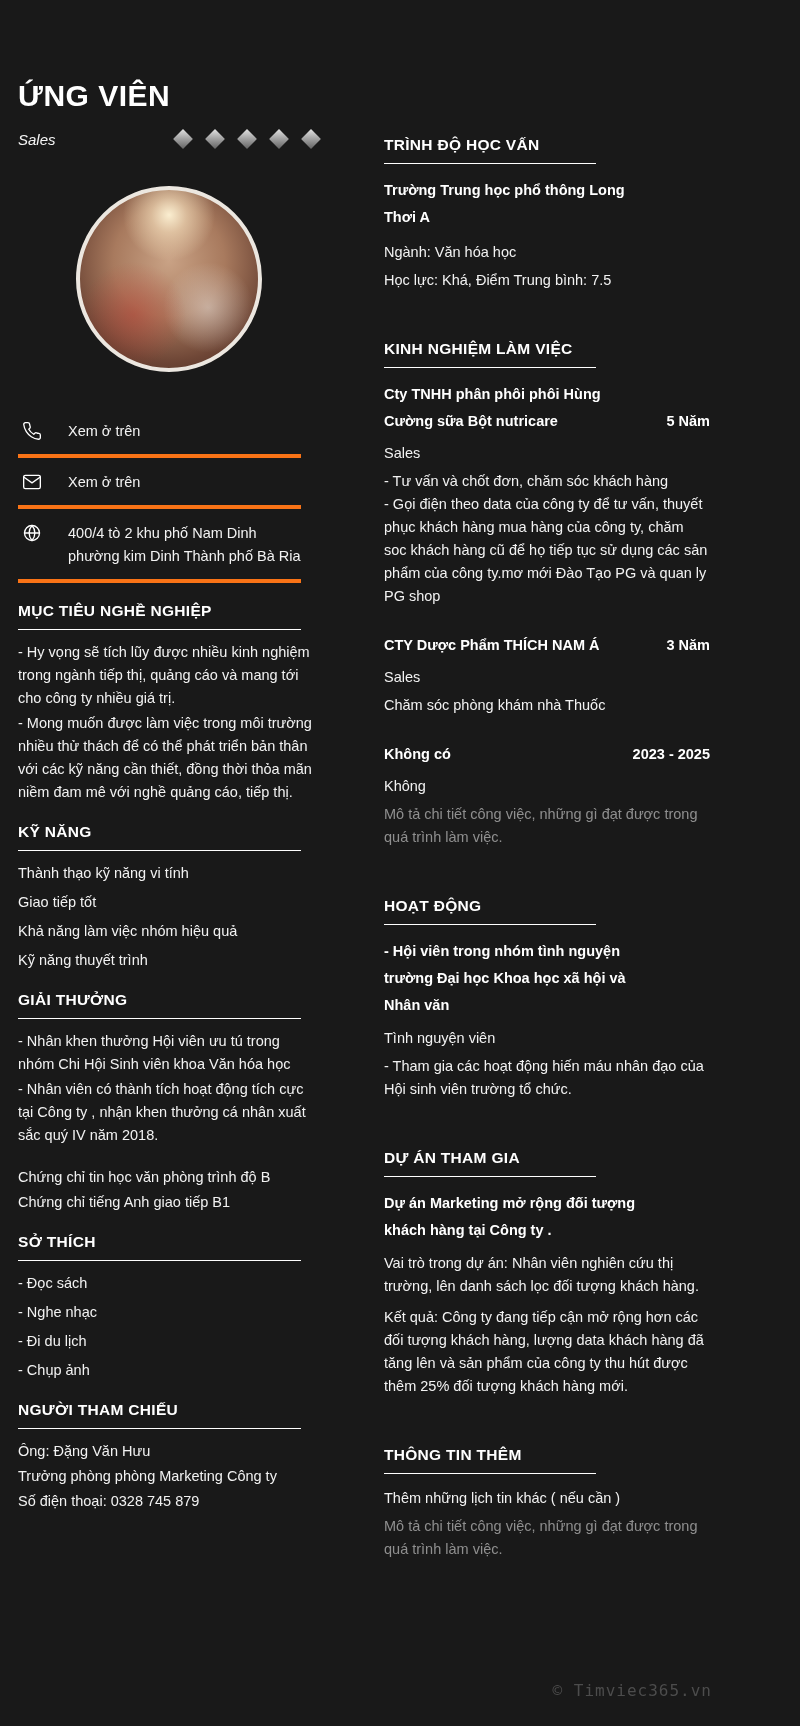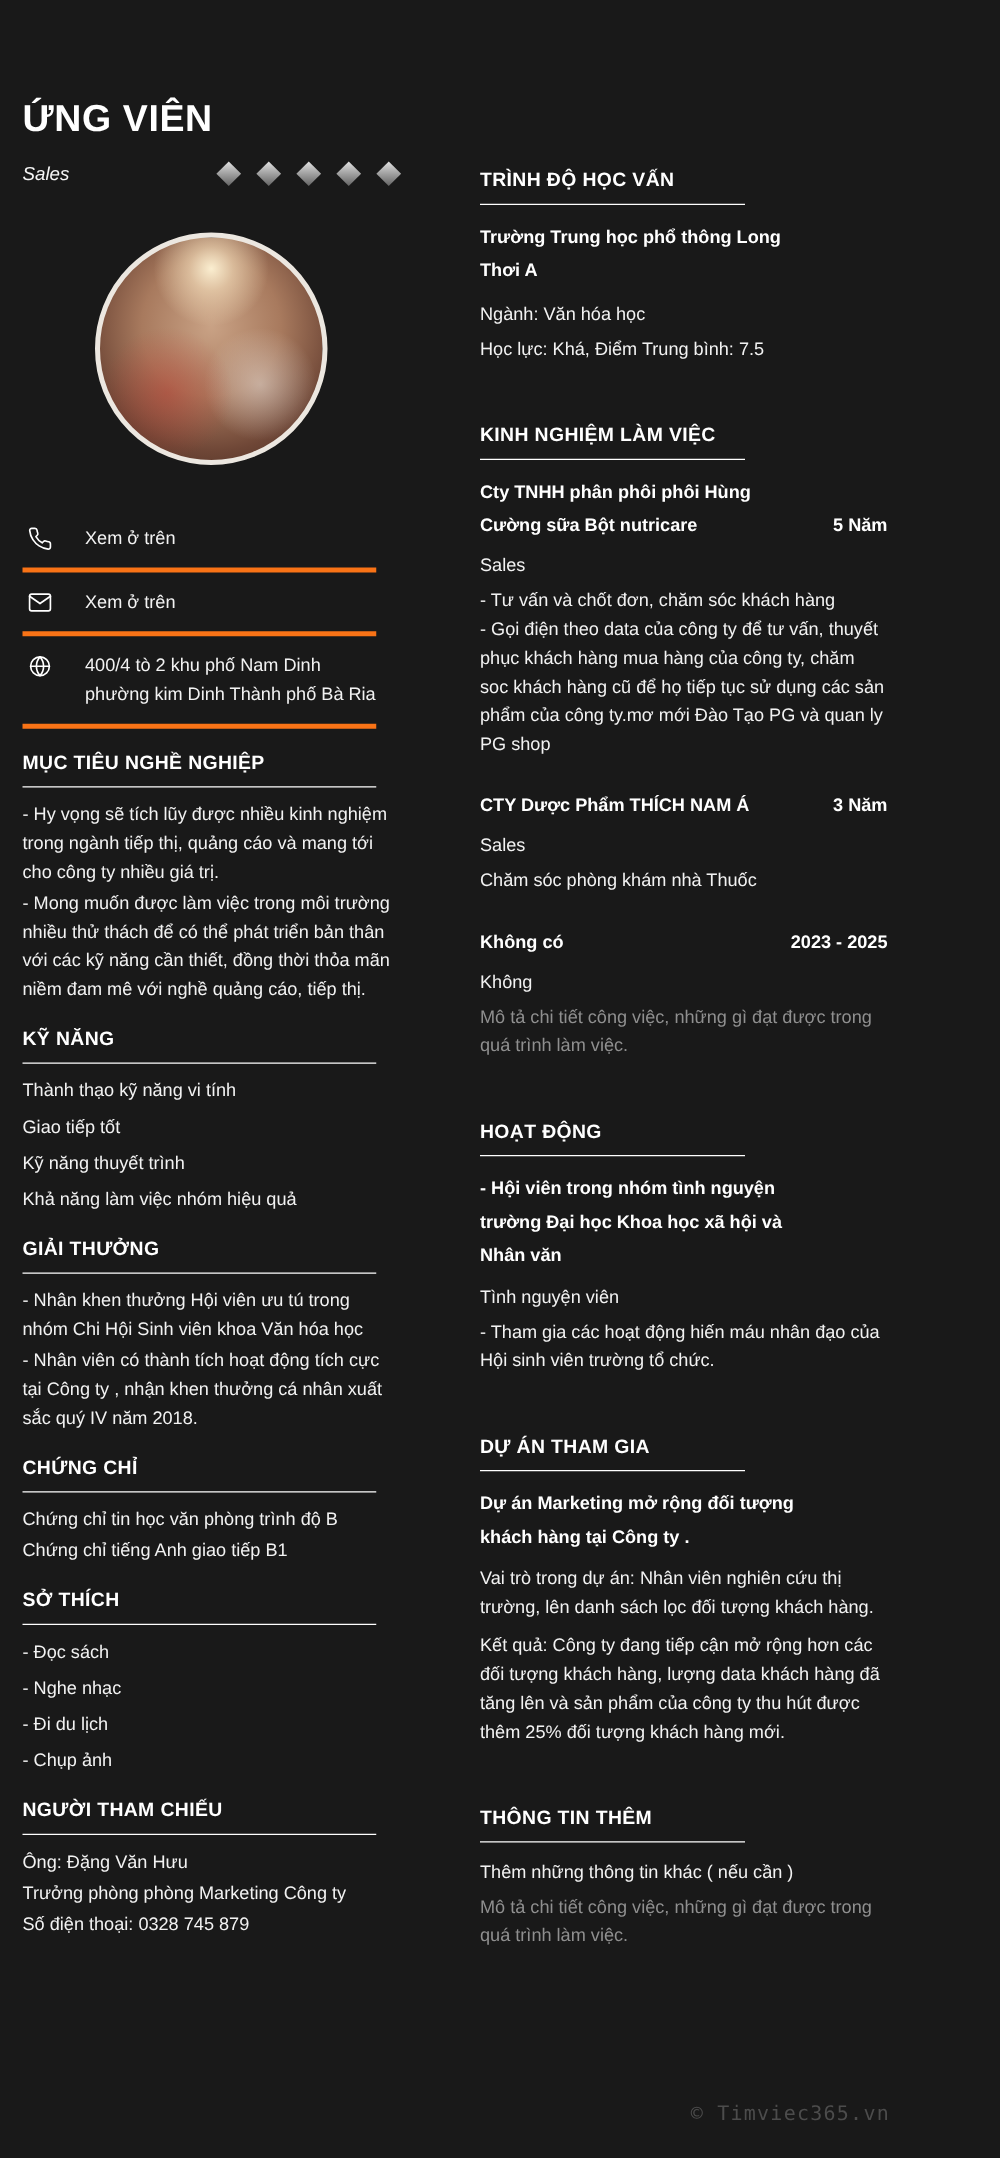--- a/index.html
+++ b/index.html
@@ -168,8 +168,8 @@
       <div class="section-body">
         <div class="list-item">Thành thạo kỹ năng vi tính</div>
         <div class="list-item">Giao tiếp tốt</div>
+        <div class="list-item">Khả năng làm việc nhóm hiệu quả</div>
         <div class="list-item">Kỹ năng thuyết trình</div>
-        <div class="list-item">Khả năng làm việc nhóm hiệu quả</div>
       </div>
     </div>
 

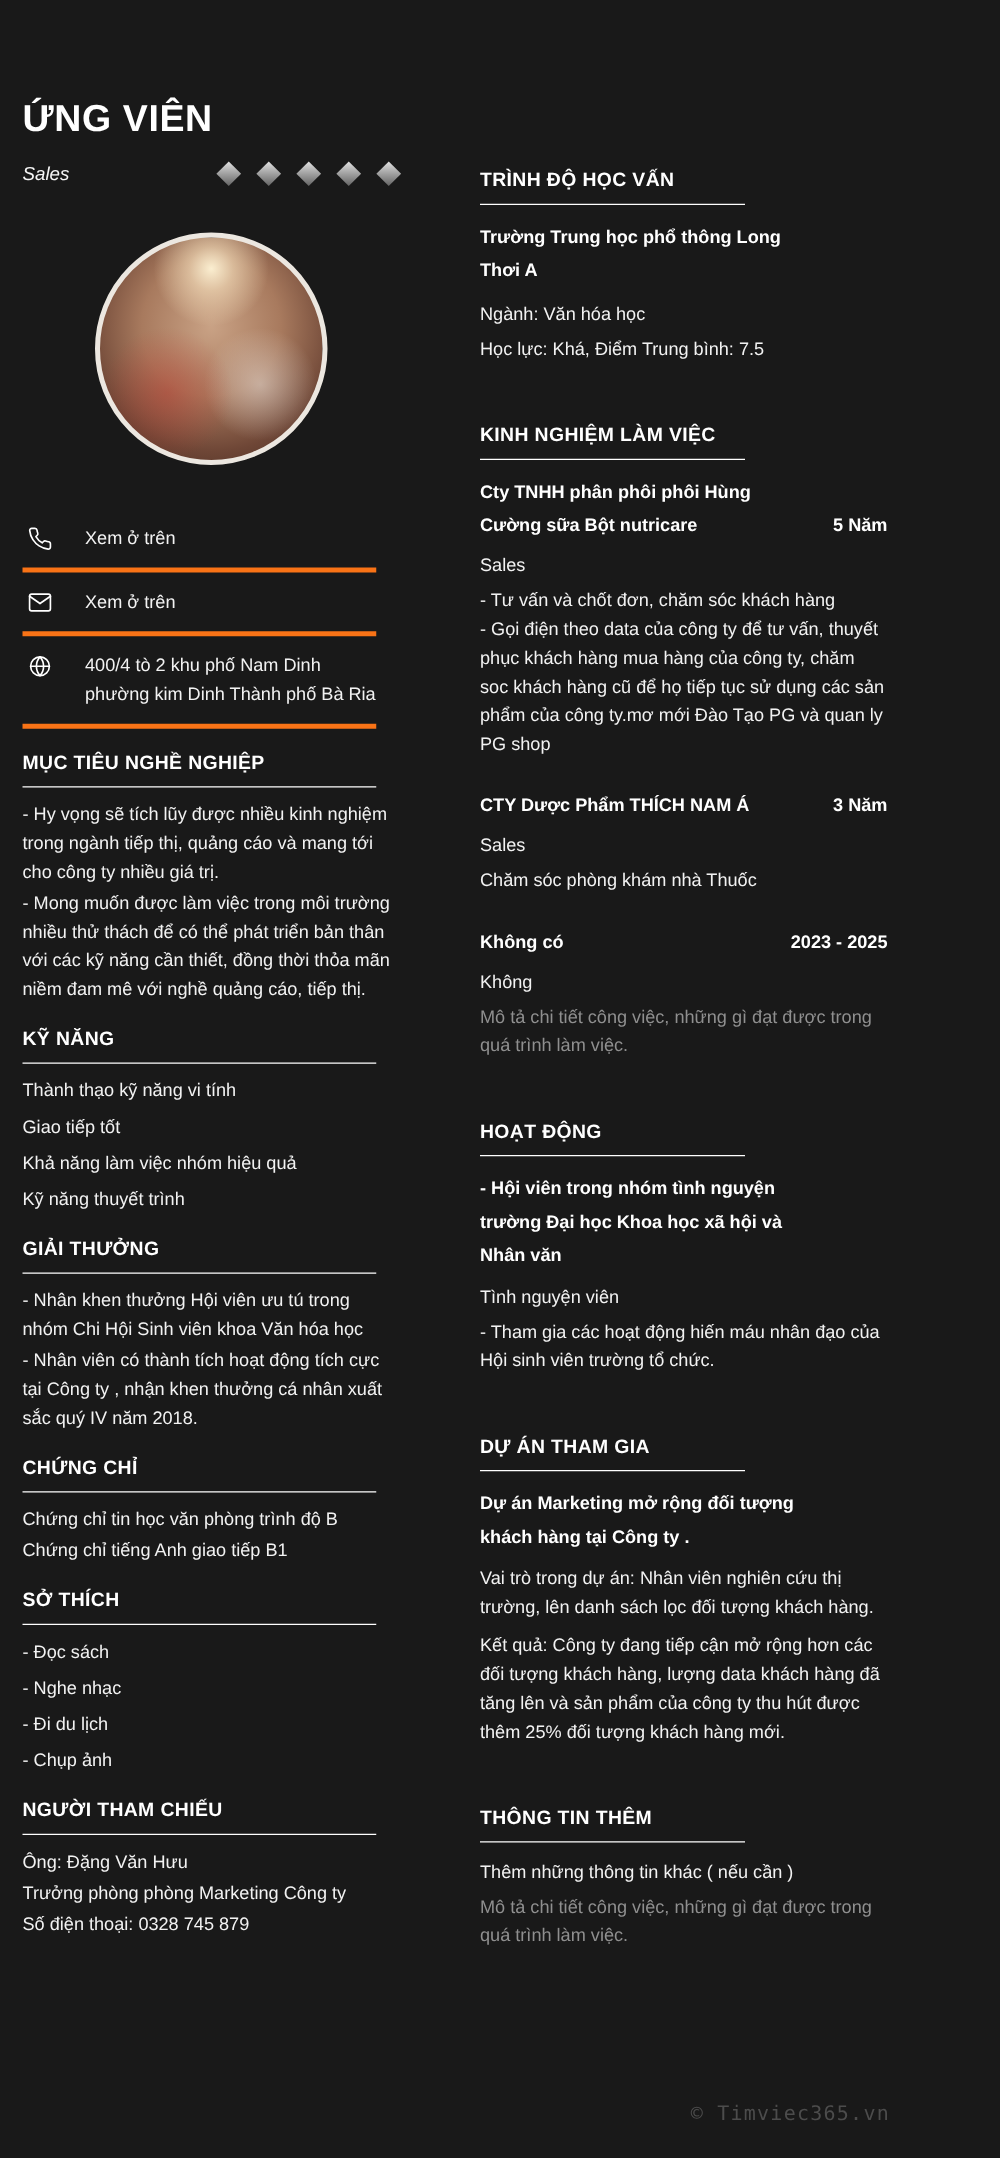--- a/index.html
+++ b/index.html
@@ -182,7 +182,6 @@
     </div>
 
     <div class="section">
-      <div class="section-heading">CHỨNG CHỈ</div>
       <div class="section-body">
         <p>Chứng chỉ tin học văn phòng trình độ B</p>
         <p>Chứng chỉ tiếng Anh giao tiếp B1</p>

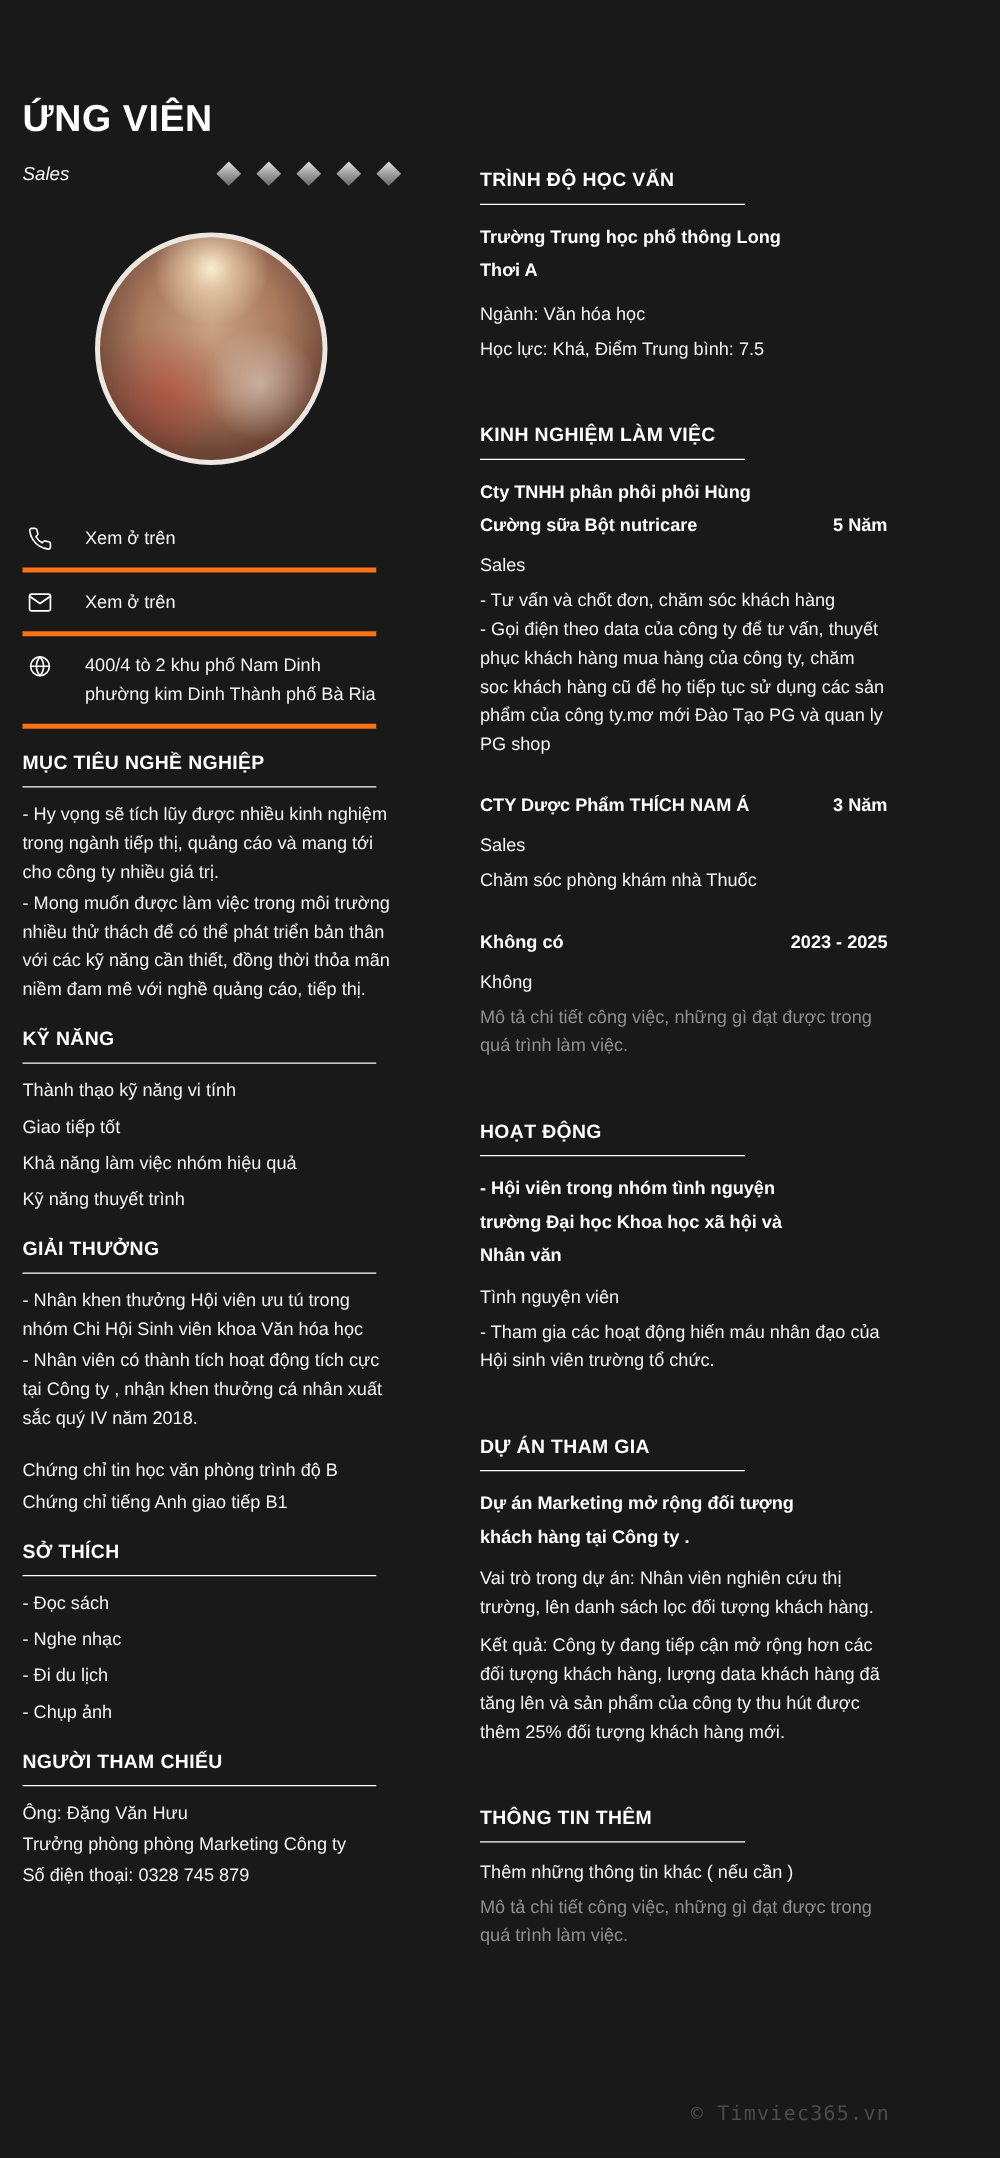--- a/index.html
+++ b/index.html
@@ -282,7 +282,7 @@
     <div class="section">
       <div class="section-heading">THÔNG TIN THÊM</div>
       <div class="section-body">
-        <div class="more-note">Thêm những thông tin khác ( nếu cần )</div>
+        <div class="more-note">Thêm những lịch tin khác ( nếu cần )</div>
         <div class="more-placeholder muted"> Mô tả chi tiết công việc, những gì đạt được trong quá trình làm việc.</div>
       </div>
     </div>

